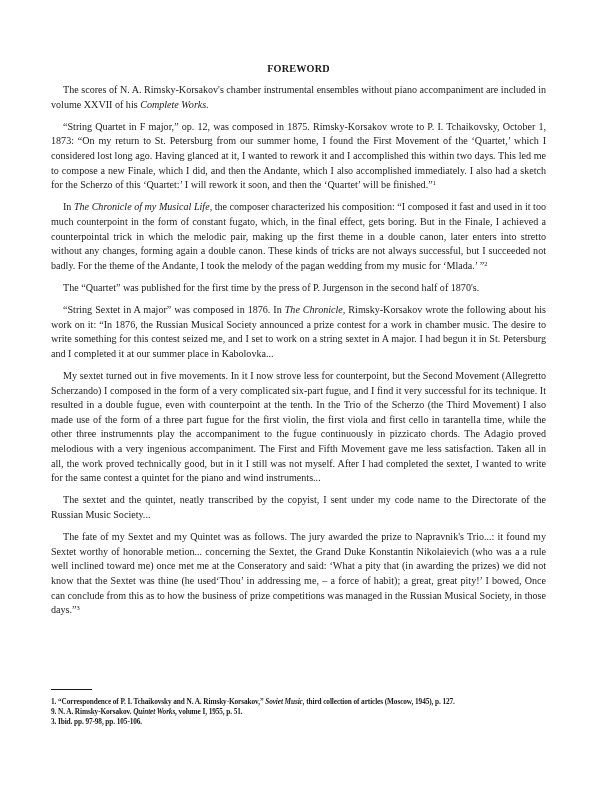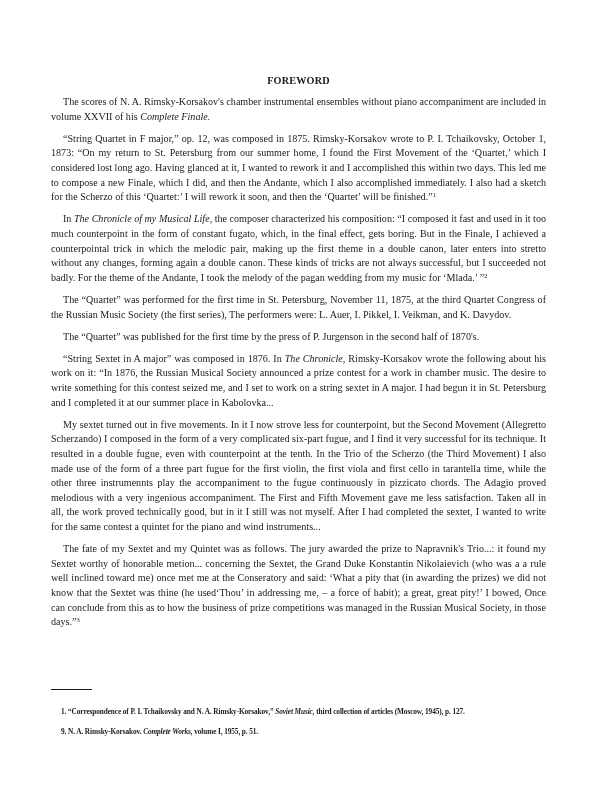--- a/index.html
+++ b/index.html
@@ -26,7 +26,7 @@
     font-weight: bold;
     font-size: 10.2px;
     letter-spacing: 0.2px;
-    margin: 16px 0 7px 0;
+    margin: 4px 0 7px 0;
     line-height: 14px;
   }
   .para {

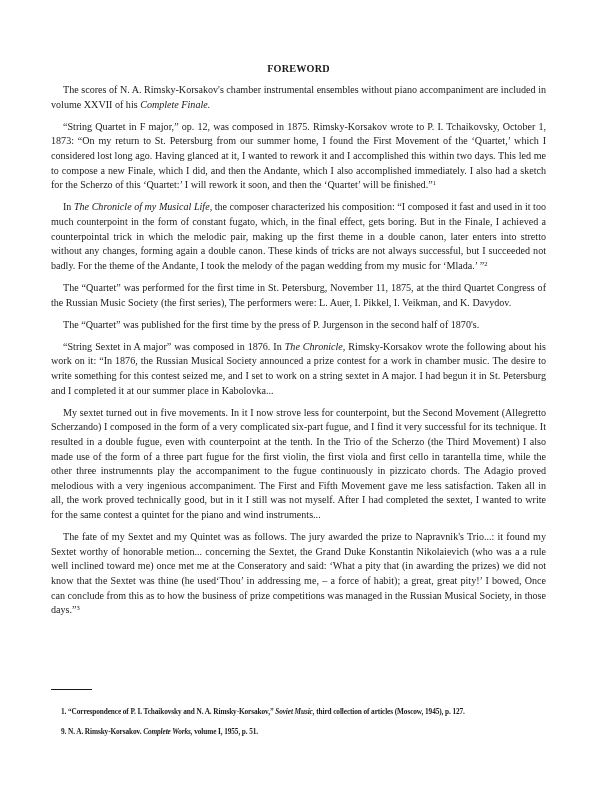--- a/index.html
+++ b/index.html
@@ -69,7 +69,7 @@
 <div class="page">
   <h1 class="title">FOREWORD</h1>
   <div id="paragraphs">
-      <p class="para"><span>The scores of N. A. Rimsky-Korsakov's chamber instrumental ensembles without piano accompaniment are included in volume XXVII of his </span><i>Complete Finale.</i></p>
+      <p class="para"><span>The scores of N. A. Rimsky-Korsakov's chamber instrumental ensembles without piano accompaniment are included in volume XXVII of his </span><i>Complete Works.</i></p>
       <p class="para"><span>“String Quartet in F major,” op. 12, was composed in 1875. Rimsky-Korsakov wrote to P. I. Tchaikovsky, October 1, 1873: “On my return to St. Petersburg from our summer home, I found the First Movement of the ‘Quartet,’ which I considered lost long ago. Having glanced at it, I wanted to rework it and I accomplished this within two days. This led me to compose a new Finale, which I did, and then the Andante, which I also accomplished immediately. I also had a sketch for the Scherzo of this ‘Quartet:’ I will rework it soon, and then the ‘Quartet’ will be finished.”</span><sup class="fn">1</sup></p>
       <p class="para"><span>In </span><i>The Chronicle of my Musical Life,</i><span> the composer characterized his composition: “I composed it fast and used in it too much counterpoint in the form of constant fugato, which, in the final effect, gets boring. But in the Finale, I achieved a counterpointal trick in which the melodic pair, making up the first theme in a double canon, later enters into stretto without any changes, forming again a double canon. These kinds of tricks are not always successful, but I succeeded not badly. For the theme of the Andante, I took the melody of the pagan wedding from my music for ‘Mlada.’ ”</span><sup class="fn">2</sup></p>
       <p class="para"><span>The “Quartet” was performed for the first time in St. Petersburg, November 11, 1875, at the third Quartet Congress of the Russian Music Society (the first series), The performers were: L. Auer, I. Pikkel, I. Veikman, and K. Davydov.</span></p>

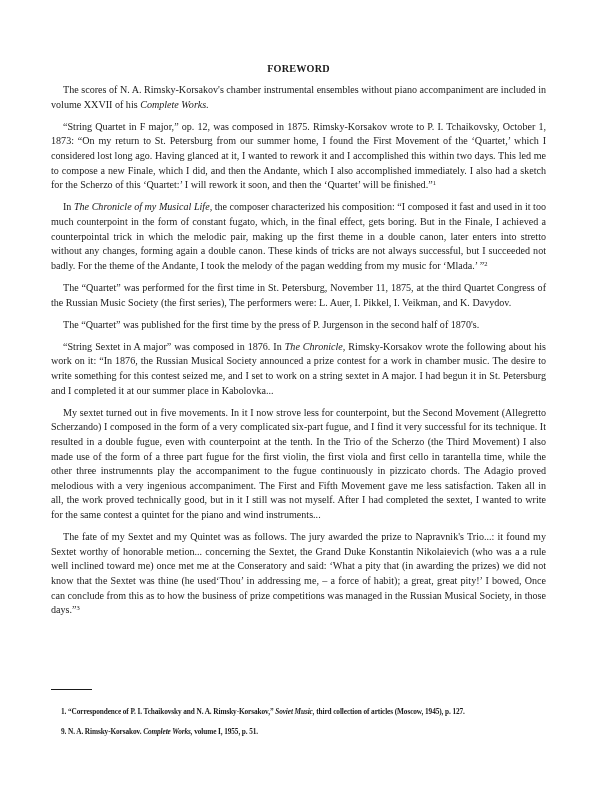--- a/index.html
+++ b/index.html
@@ -72,7 +72,6 @@
       <p class="para"><span>The scores of N. A. Rimsky-Korsakov's chamber instrumental ensembles without piano accompaniment are included in volume XXVII of his </span><i>Complete Works.</i></p>
       <p class="para"><span>“String Quartet in F major,” op. 12, was composed in 1875. Rimsky-Korsakov wrote to P. I. Tchaikovsky, October 1, 1873: “On my return to St. Petersburg from our summer home, I found the First Movement of the ‘Quartet,’ which I considered lost long ago. Having glanced at it, I wanted to rework it and I accomplished this within two days. This led me to compose a new Finale, which I did, and then the Andante, which I also accomplished immediately. I also had a sketch for the Scherzo of this ‘Quartet:’ I will rework it soon, and then the ‘Quartet’ will be finished.”</span><sup class="fn">1</sup></p>
       <p class="para"><span>In </span><i>The Chronicle of my Musical Life,</i><span> the composer characterized his composition: “I composed it fast and used in it too much counterpoint in the form of constant fugato, which, in the final effect, gets boring. But in the Finale, I achieved a counterpointal trick in which the melodic pair, making up the first theme in a double canon, later enters into stretto without any changes, forming again a double canon. These kinds of tricks are not always successful, but I succeeded not badly. For the theme of the Andante, I took the melody of the pagan wedding from my music for ‘Mlada.’ ”</span><sup class="fn">2</sup></p>
-      <p class="para"><span>The “Quartet” was performed for the first time in St. Petersburg, November 11, 1875, at the third Quartet Congress of the Russian Music Society (the first series), The performers were: L. Auer, I. Pikkel, I. Veikman, and K. Davydov.</span></p>
       <p class="para"><span>The “Quartet” was published for the first time by the press of P. Jurgenson in the second half of 1870's.</span></p>
       <p class="para"><span>“String Sextet in A major” was composed in 1876. In </span><i>The Chronicle,</i><span> Rimsky-Korsakov wrote the following about his work on it: “In 1876, the Russian Musical Society announced a prize contest for a work in chamber music. The desire to write something for this contest seized me, and I set to work on a string sextet in A major. I had begun it in St. Petersburg and I completed it at our summer place in Kabolovka...</span></p>
       <p class="para"><span>My sextet turned out in five movements. In it I now strove less for counterpoint, but the Second Movement (Allegretto Scherzando) I composed in the form of a very complicated six-part fugue, and I find it very successful for its technique. It resulted in a double fugue, even with counterpoint at the tenth. In the Trio of the Scherzo (the Third Movement) I also made use of the form of a three part fugue for the first violin, the first viola and first cello in tarantella time, while the other three instrumennts play the accompaniment to the fugue continuously in pizzicato chords. The Adagio proved melodious with a very ingenious accompaniment. The First and Fifth Movement gave me less satisfaction. Taken all in all, the work proved technically good, but in it I still was not myself. After I had completed the sextet, I wanted to write for the same contest a quintet for the piano and wind instruments...</span></p>

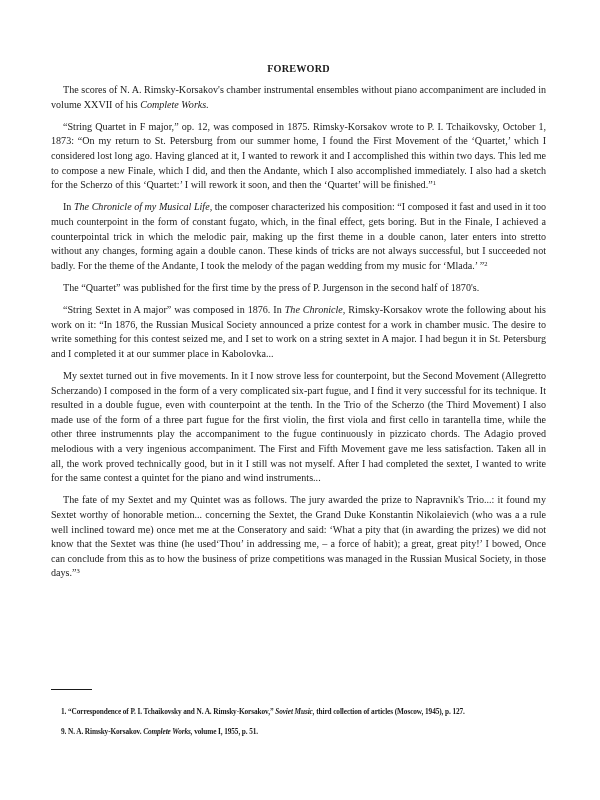--- a/index.html
+++ b/index.html
@@ -75,6 +75,7 @@
       <p class="para"><span>The “Quartet” was published for the first time by the press of P. Jurgenson in the second half of 1870's.</span></p>
       <p class="para"><span>“String Sextet in A major” was composed in 1876. In </span><i>The Chronicle,</i><span> Rimsky-Korsakov wrote the following about his work on it: “In 1876, the Russian Musical Society announced a prize contest for a work in chamber music. The desire to write something for this contest seized me, and I set to work on a string sextet in A major. I had begun it in St. Petersburg and I completed it at our summer place in Kabolovka...</span></p>
       <p class="para"><span>My sextet turned out in five movements. In it I now strove less for counterpoint, but the Second Movement (Allegretto Scherzando) I composed in the form of a very complicated six-part fugue, and I find it very successful for its technique. It resulted in a double fugue, even with counterpoint at the tenth. In the Trio of the Scherzo (the Third Movement) I also made use of the form of a three part fugue for the first violin, the first viola and first cello in tarantella time, while the other three instrumennts play the accompaniment to the fugue continuously in pizzicato chords. The Adagio proved melodious with a very ingenious accompaniment. The First and Fifth Movement gave me less satisfaction. Taken all in all, the work proved technically good, but in it I still was not myself. After I had completed the sextet, I wanted to write for the same contest a quintet for the piano and wind instruments...</span></p>
+      <p class="para"><span>The sextet and the quintet, neatly transcribed by the copyist, I sent under my code name to the Directorate of the Russian Music Society...</span></p>
       <p class="para"><span>The fate of my Sextet and my Quintet was as follows. The jury awarded the prize to Napravnik's Trio...: it found my Sextet worthy of honorable metion... concerning the Sextet, the Grand Duke Konstantin Nikolaievich (who was a a rule well inclined toward me) once met me at the Conseratory and said: ‘What a pity that (in awarding the prizes) we did not know that the Sextet was thine (he used‘Thou’ in addressing me, – a force of habit); a great, great pity!’ I bowed, Once can conclude from this as to how the business of prize competitions was managed in the Russian Musical Society, in those days.”</span><sup class="fn">3</sup></p>
     </div>
 </div>

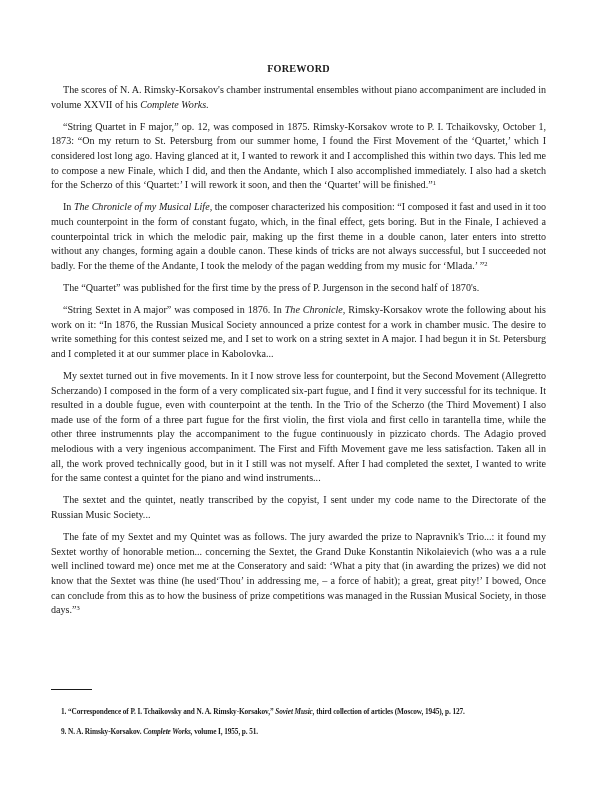--- a/index.html
+++ b/index.html
@@ -60,7 +60,7 @@
     font-weight: bold;
     letter-spacing: -0.1px;
   }
-  .footnote { margin: 10px; white-space: nowrap; }
+  .footnote { margin: 0; white-space: nowrap; }
   .footnote i { font-style: italic; }
 </style>
 </head>

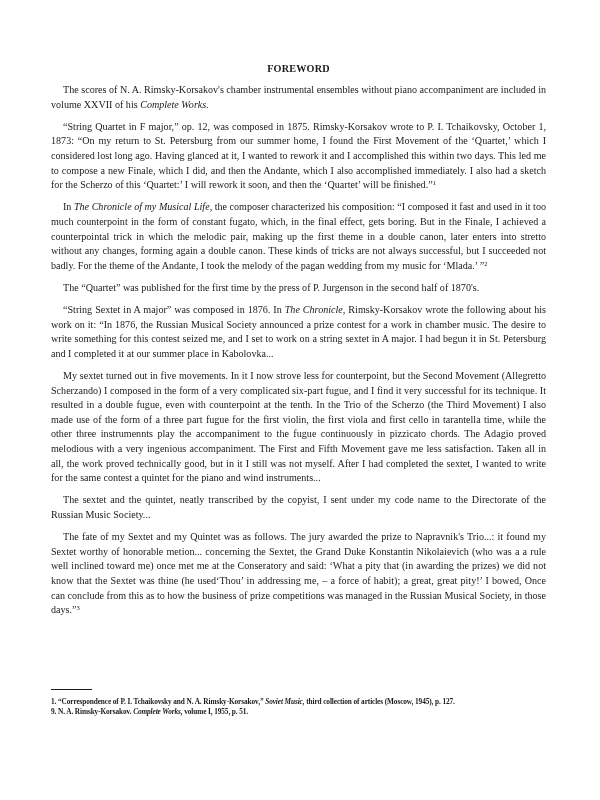--- a/index.html
+++ b/index.html
@@ -83,7 +83,7 @@
 <div class="rule"></div>
 <div class="footnotes" id="footnotes">
     <p class="footnote"><span>1. “Correspondence of P. I. Tchaikovsky and N. A. Rimsky-Korsakov,” </span><i>Soviet Music,</i><span> third collection of articles (Moscow, 1945), p. 127.</span></p>
-    <p class="footnote"><span>9. N. A. Rimsky-Korsakov. </span><i>Complete Works,</i><span> volume I, 1955, p. 51.</span></p>
+    <p class="footnote"><span>9. N. A. Rimsky-Korsakov. </span><i>Quintet Works,</i><span> volume I, 1955, p. 51.</span></p>
   </div>
 
 </body></html>

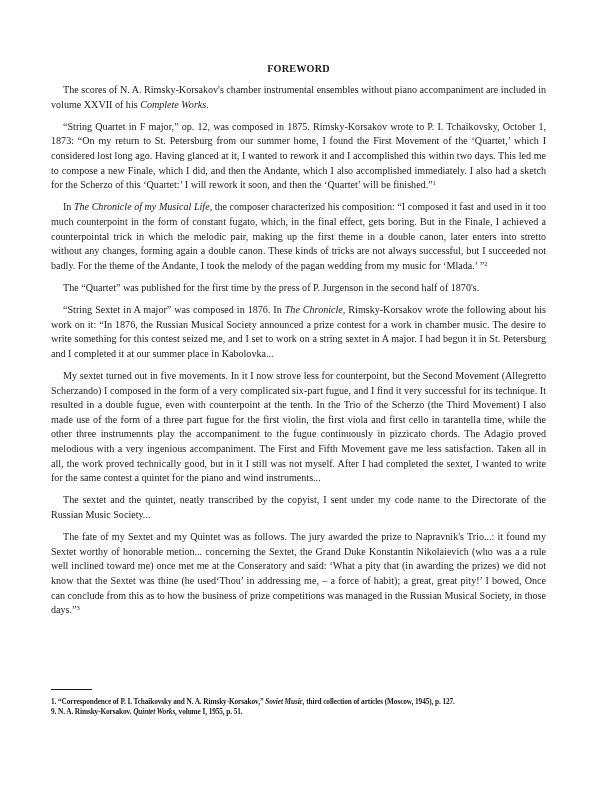--- a/index.html
+++ b/index.html
@@ -84,6 +84,7 @@
 <div class="footnotes" id="footnotes">
     <p class="footnote"><span>1. “Correspondence of P. I. Tchaikovsky and N. A. Rimsky-Korsakov,” </span><i>Soviet Music,</i><span> third collection of articles (Moscow, 1945), p. 127.</span></p>
     <p class="footnote"><span>9. N. A. Rimsky-Korsakov. </span><i>Quintet Works,</i><span> volume I, 1955, p. 51.</span></p>
+    <p class="footnote"><span>3. Ibid. pp. 97-98, pp. 105-106.</span></p>
   </div>
 
 </body></html>

